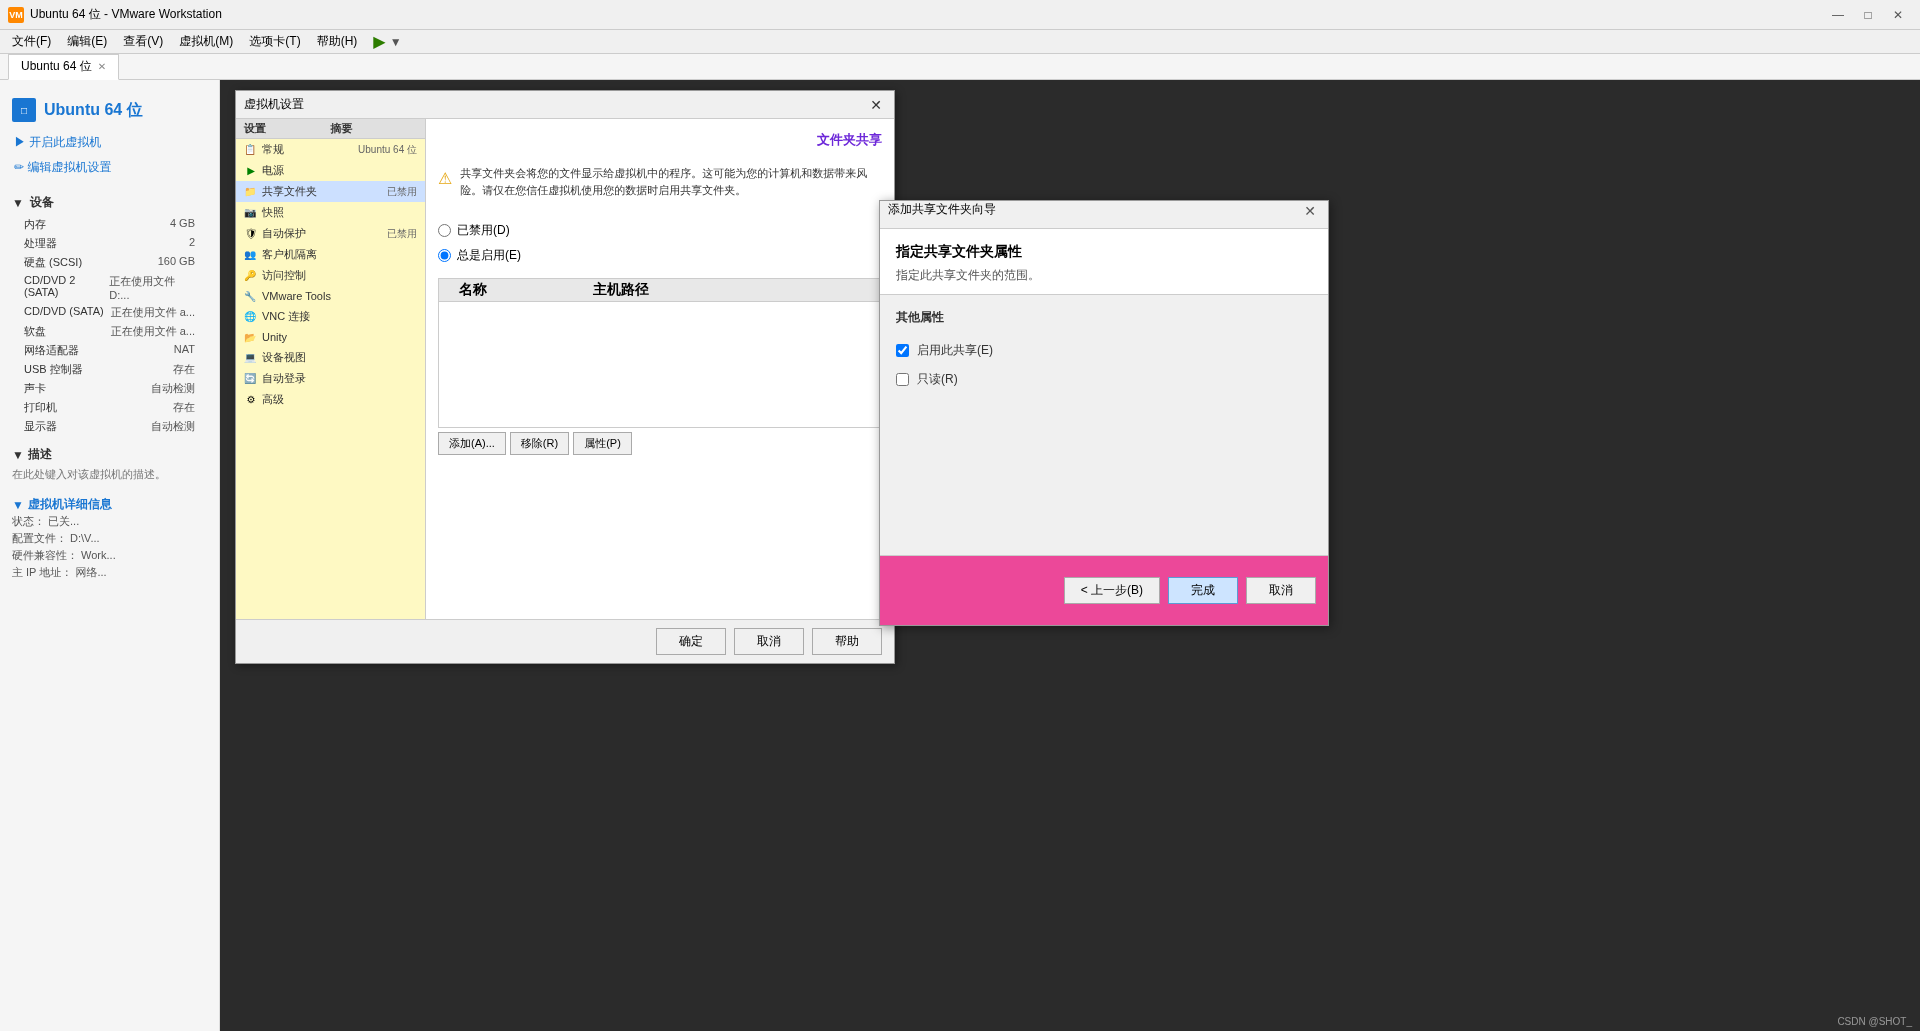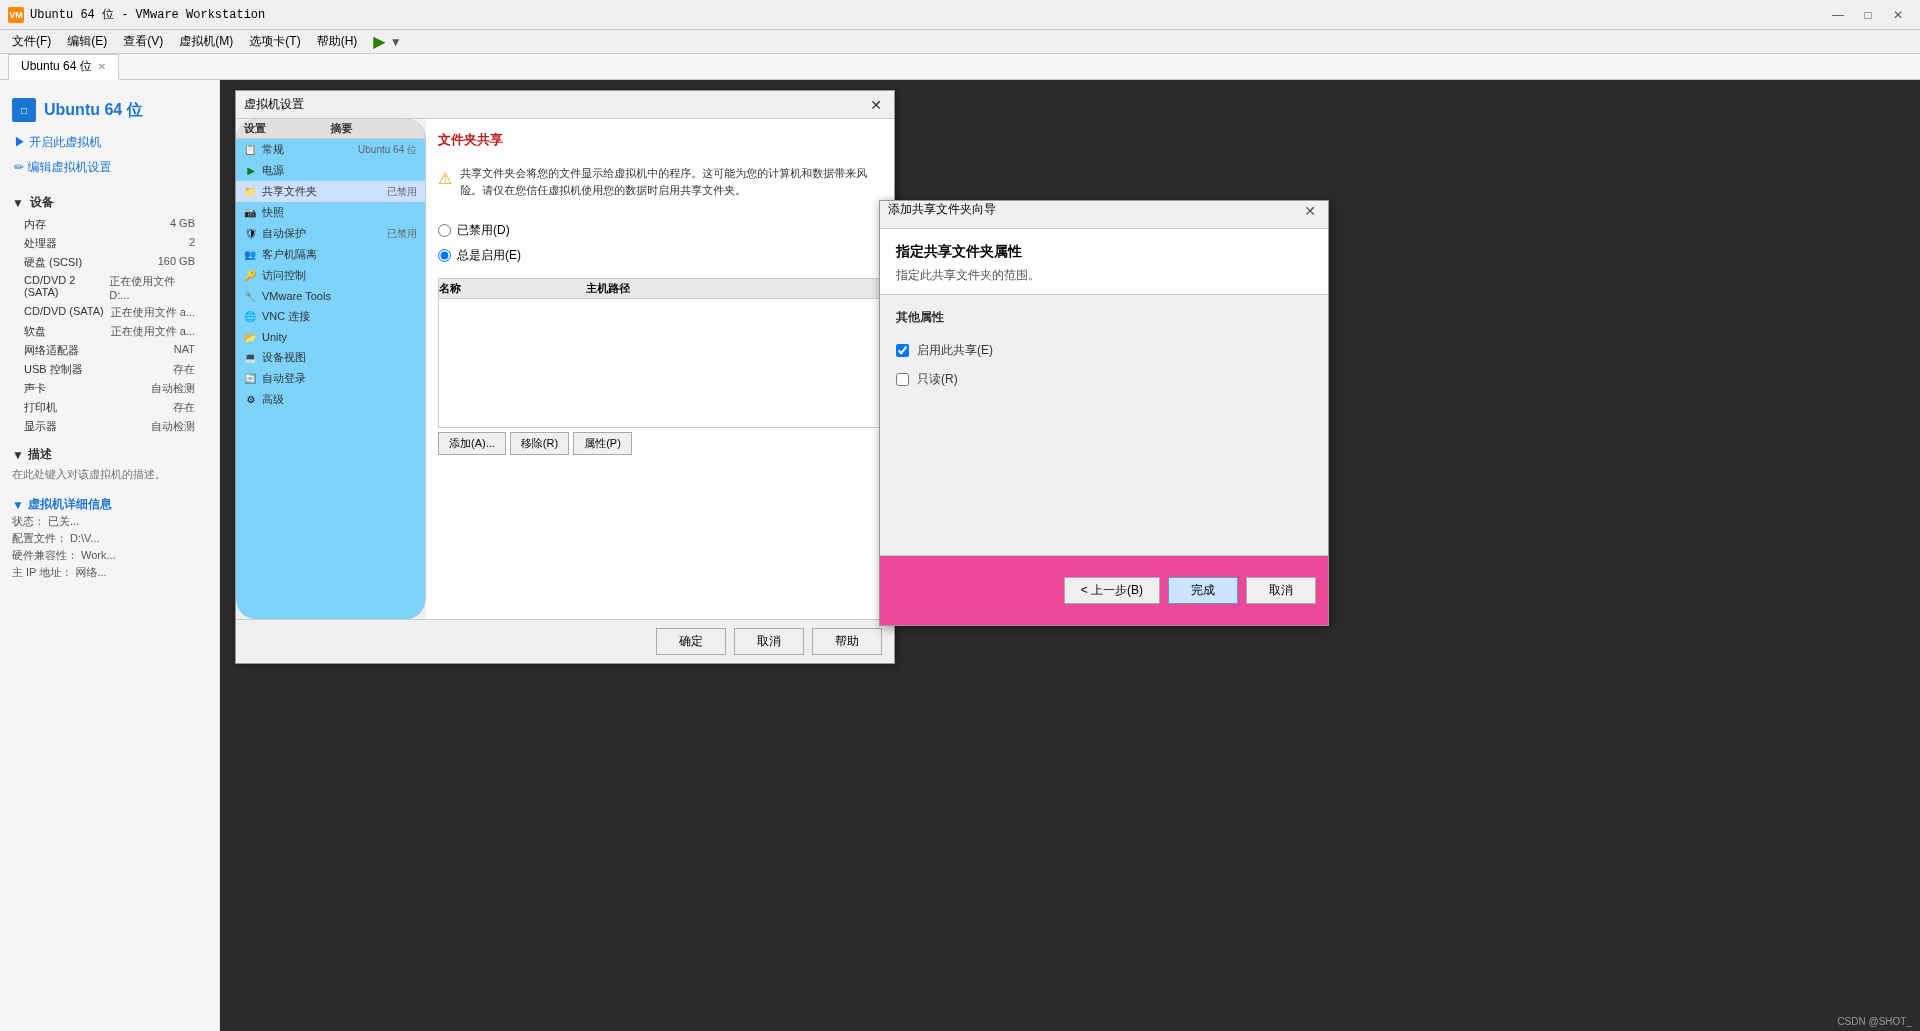--- a/index.html
+++ b/index.html
@@ -40,7 +40,6 @@
       font-size: 12px;
       color: #000;
       flex: 1;
-      font-family: Liberation Mono, monospace;
     }
     .title-bar-controls {
       display: flex;

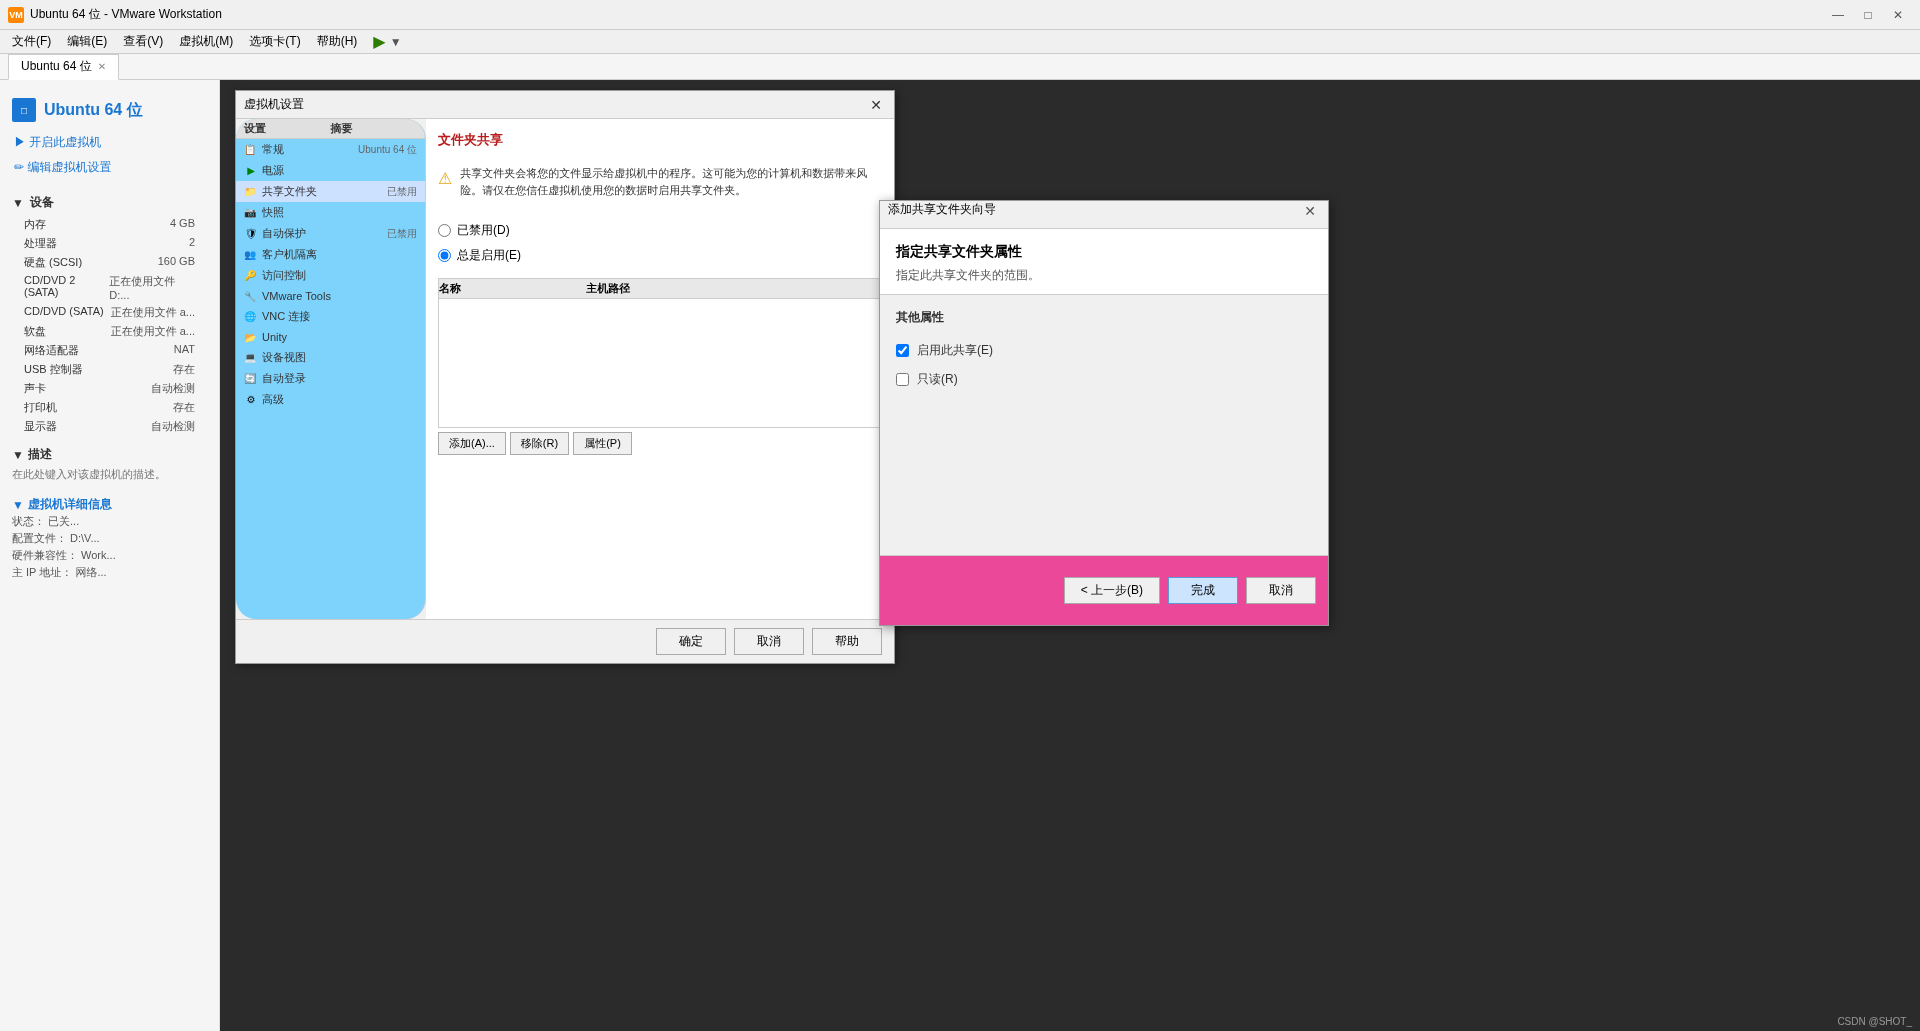--- a/index.html
+++ b/index.html
@@ -295,9 +295,8 @@
     .device-list {
       width: 190px;
       border-right: 1px solid #ccc;
-      background: #7dd3fc;
+      background: #fef9c3;
       overflow-y: auto;
-      border-radius: 20px;
     }
     .device-list-header {
       display: flex;

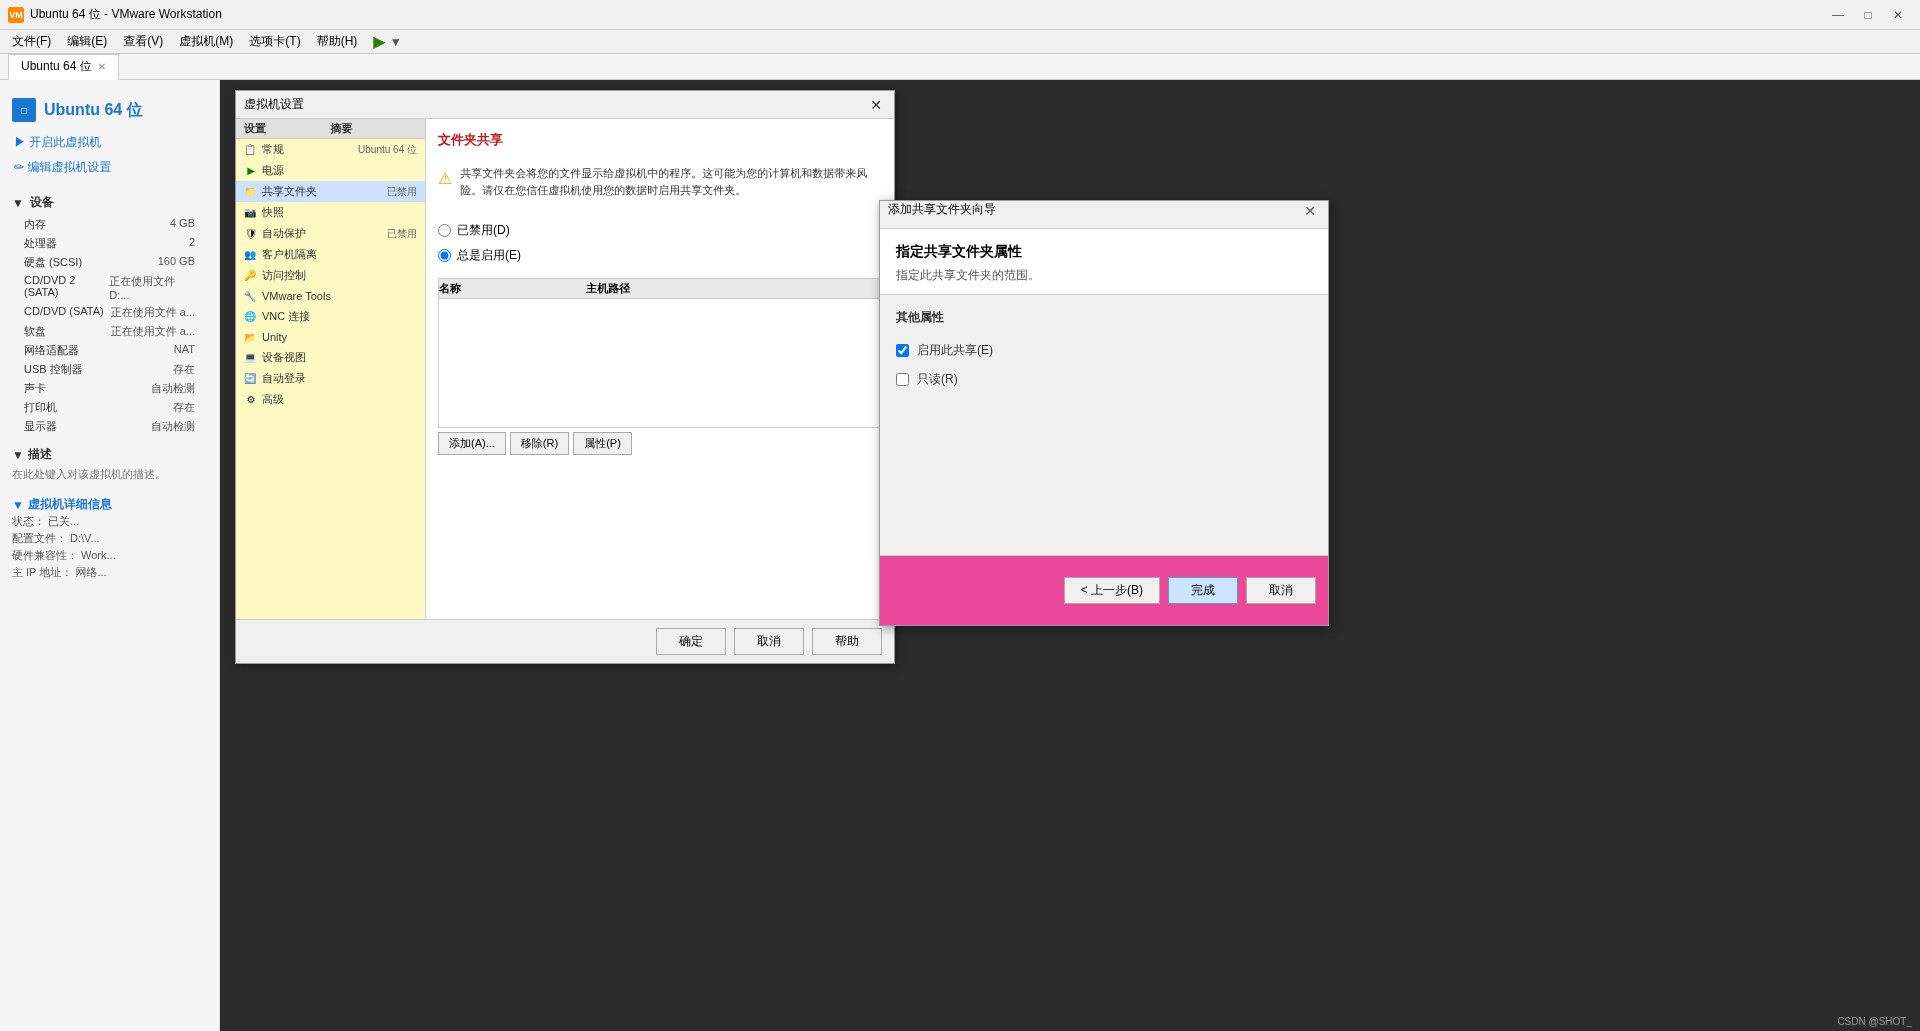--- a/index.html
+++ b/index.html
@@ -340,8 +340,9 @@
     .settings-section-title {
       font-size: 13px;
       font-weight: bold;
-      color: #b91c1c;
+      color: #6d28d9;
       margin-bottom: 8px;
+      text-align: right;
     }
     .file-share-warning {
       display: flex;

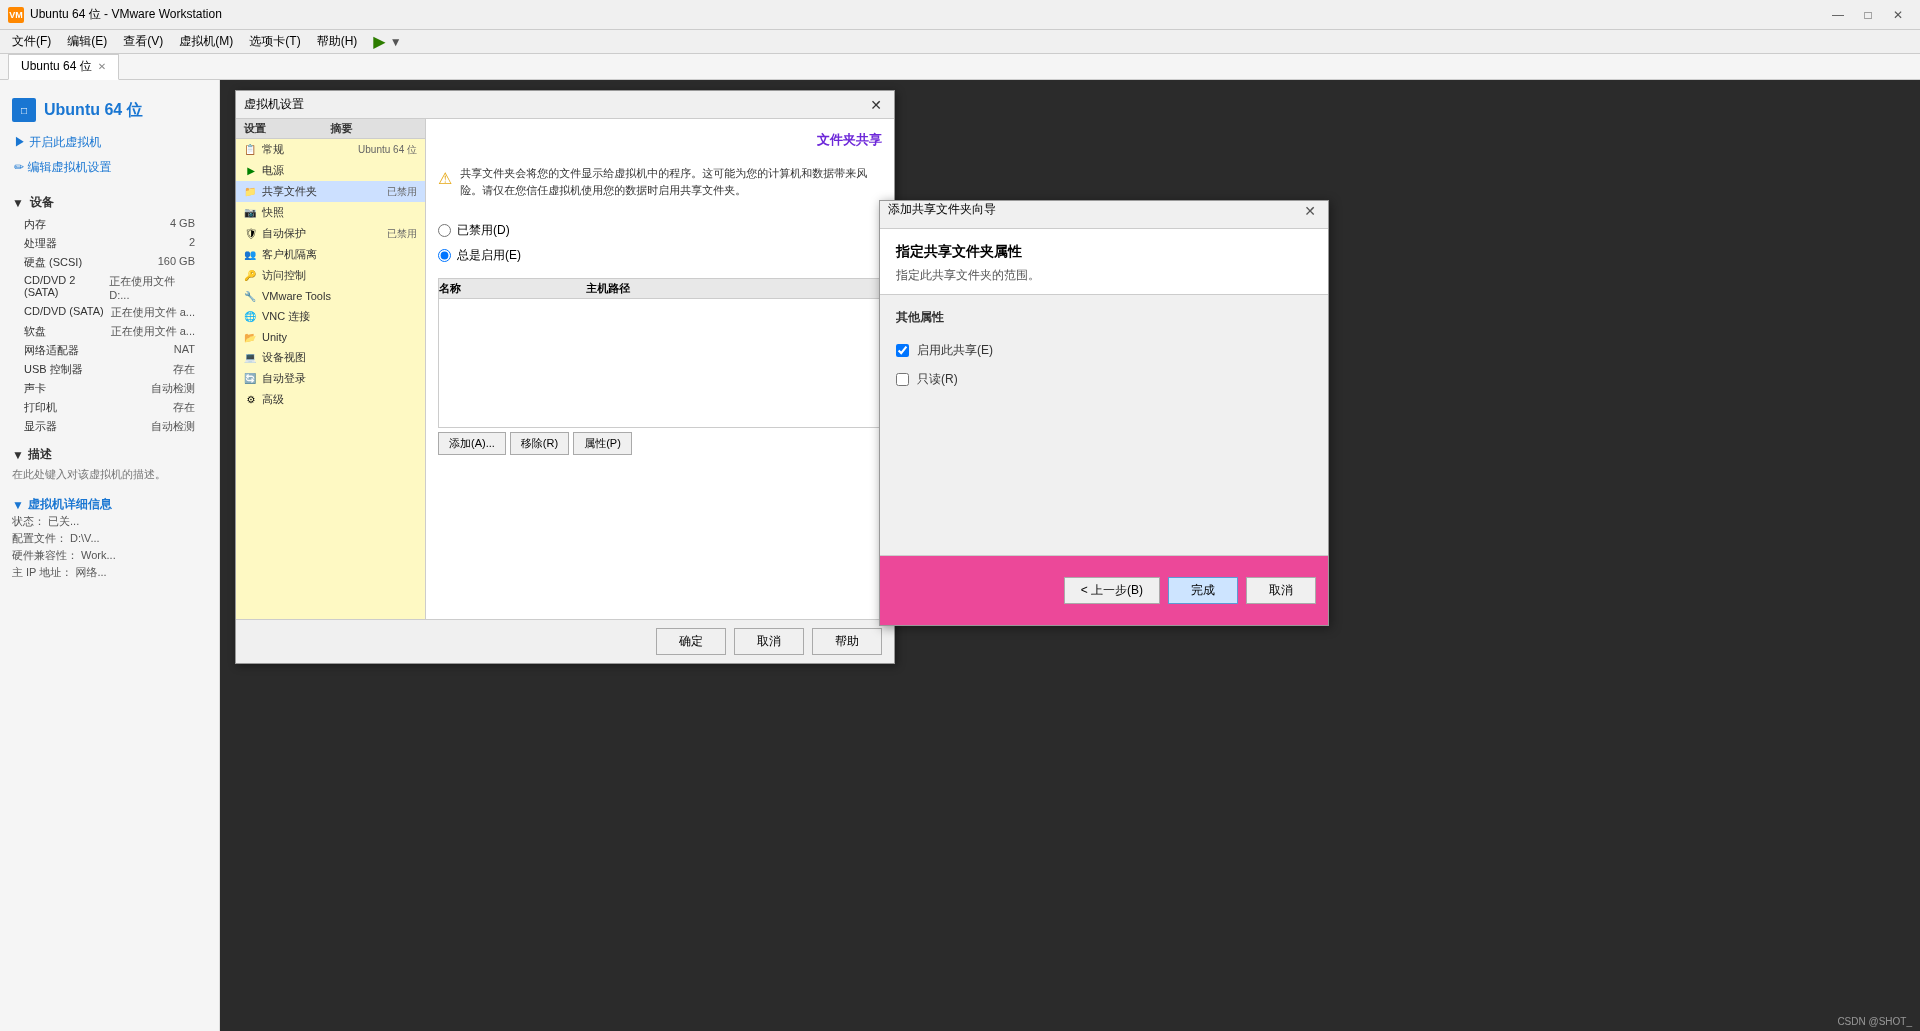--- a/index.html
+++ b/index.html
@@ -380,8 +380,8 @@
       display: flex;
       background: #e8e8e8;
       border-bottom: 1px solid #ccc;
-      padding: 2px 0;
-      font-size: 11px;
+      padding: 2px 20px;
+      font-size: 14px;
       font-weight: bold;
     }
     .folder-actions {

